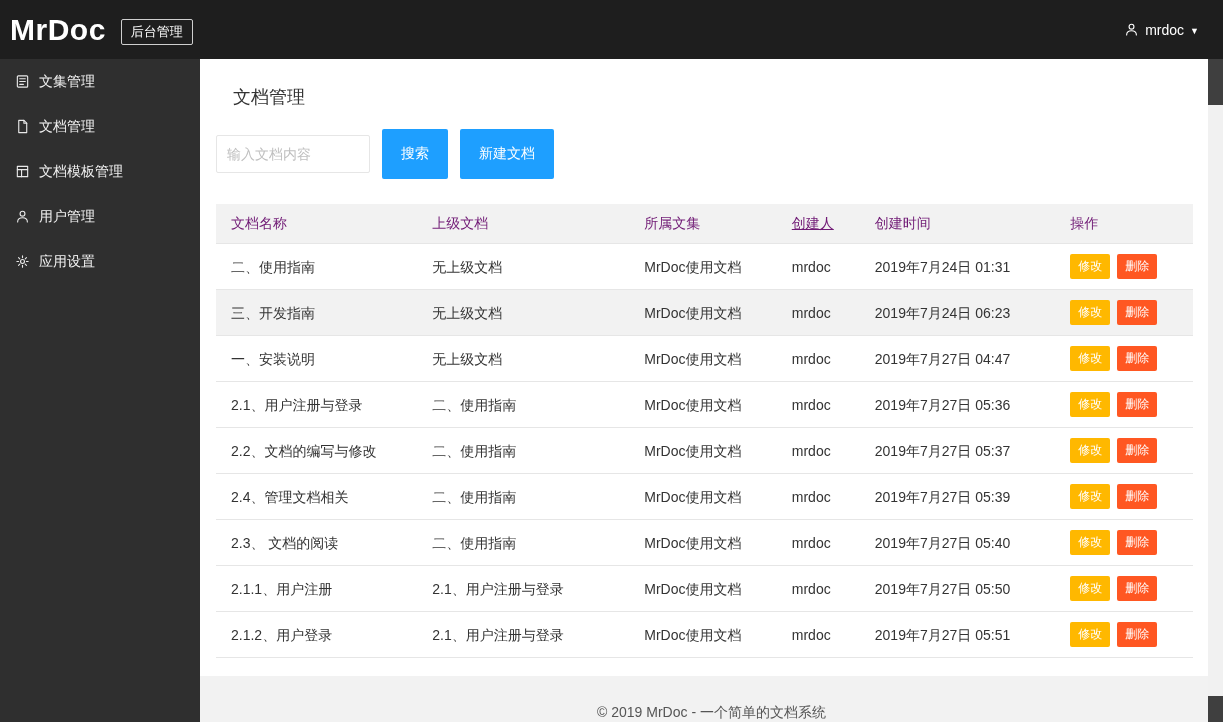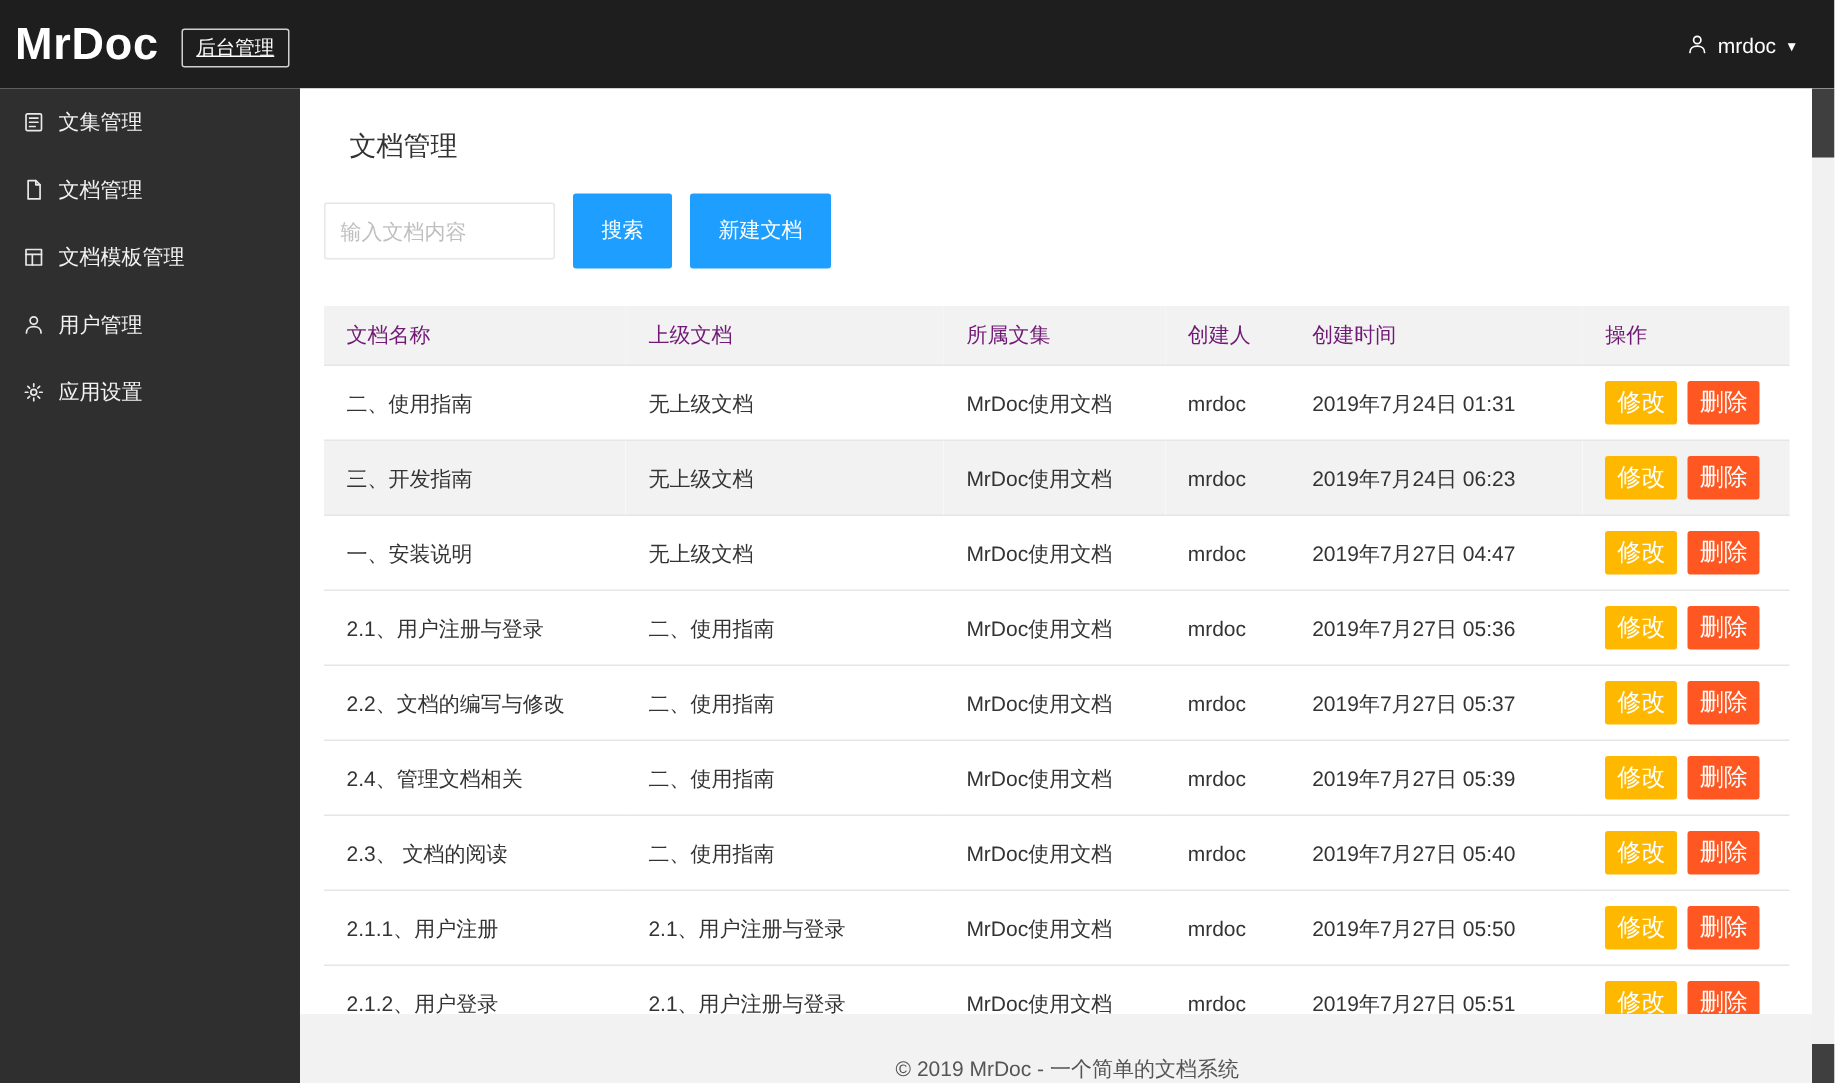--- a/index.html
+++ b/index.html
@@ -20,7 +20,7 @@
   .logo { color:#fff; font-size:30px; font-weight:bold; letter-spacing:.5px; cursor:pointer; }
   .badge {
     color:#fff; border:1px solid #cfcfcf; border-radius:2px;
-    font-size:13px; padding:3px 9px; margin-left:15px; position:relative; top:2px;text-decoration:underline;
+    font-size:13px; padding:3px 9px; margin-left:15px; position:relative; top:2px;
   }
   .user-menu { display:flex; align-items:center; gap:6px; color:#fff; font-size:14px; cursor:pointer; }
   .user-menu .caret { font-size:9px; position:relative; top:1px; }

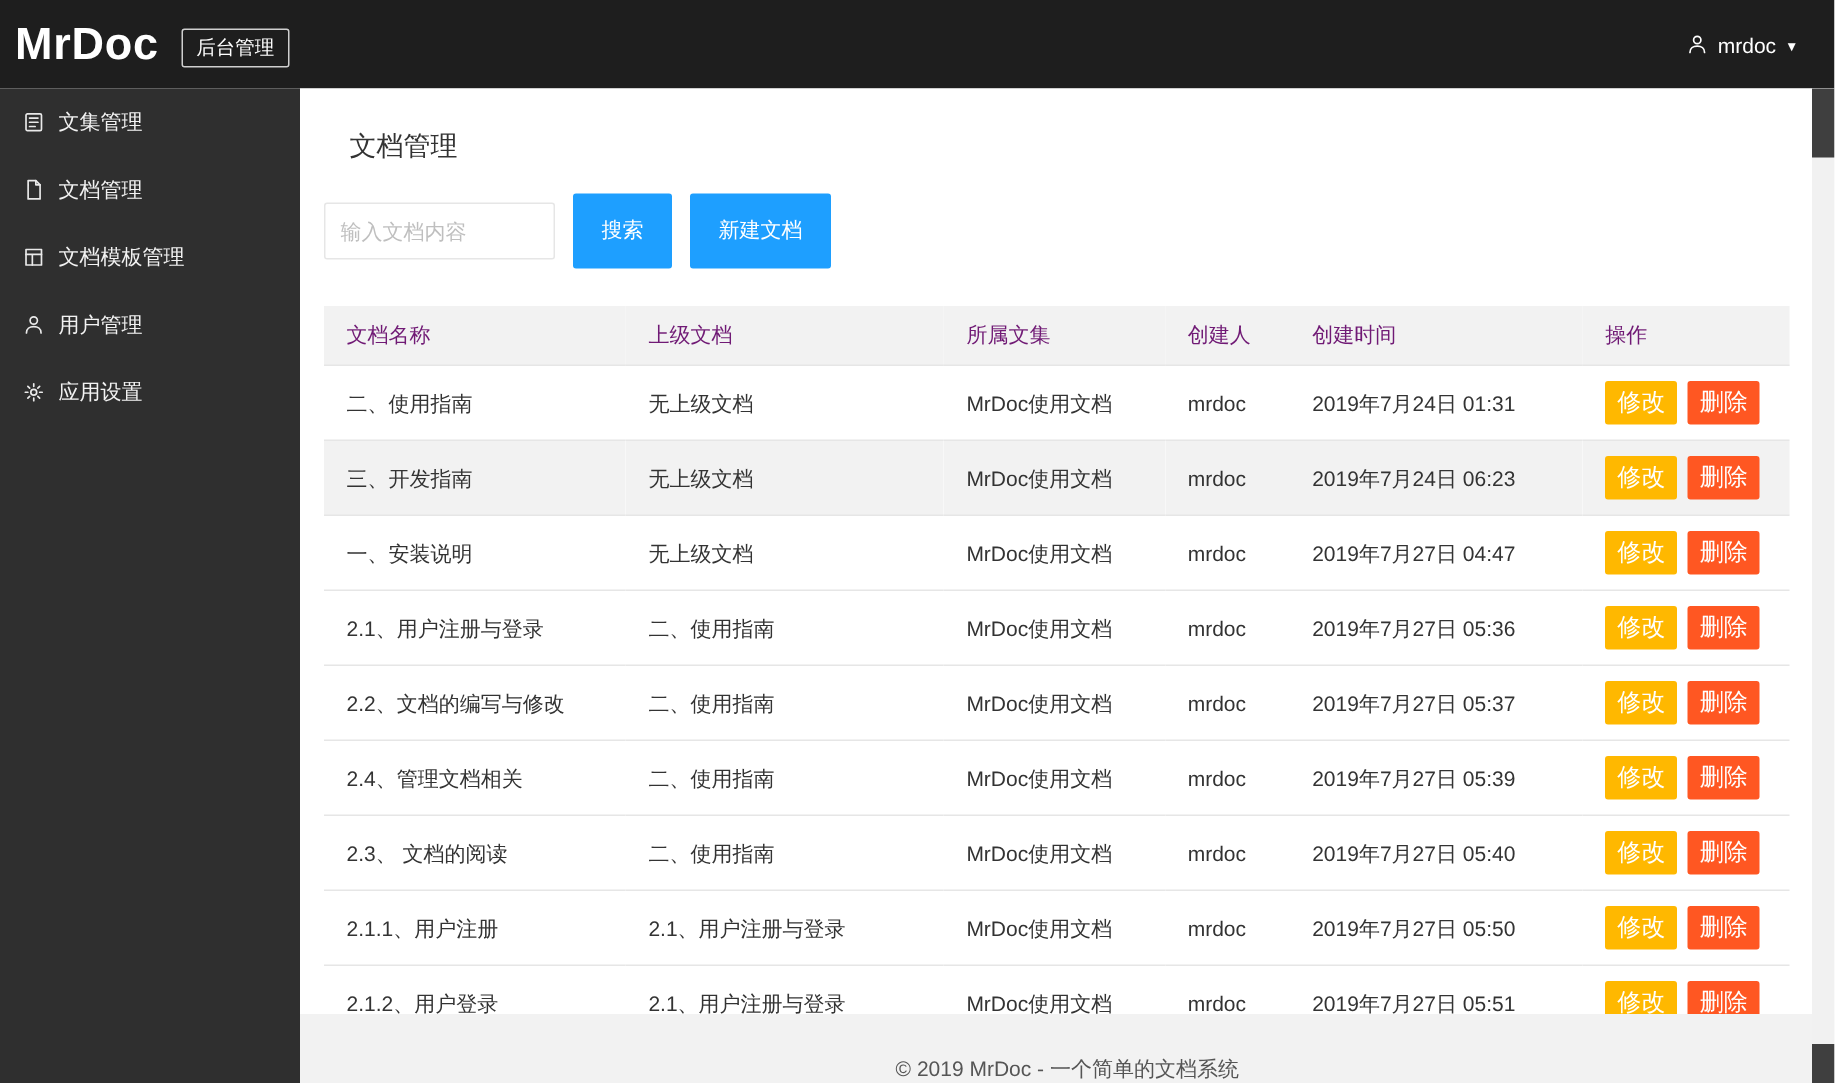--- a/index.html
+++ b/index.html
@@ -66,7 +66,7 @@
   }
   tr.hl td { background:#f2f2f2; }
   th:nth-child(1){width:20.6%;} th:nth-child(2){width:21.7%;}
-  th:nth-child(3){width:15.1%;} th:nth-child(4){width:8.5%;}
+  th:nth-child(3){width:15.1%;} th:nth-child(4){width:8.5%;text-decoration:underline;}
   th:nth-child(5){width:20%;}   th:nth-child(6){width:14.1%;}
   .mini {
     border:none; border-radius:2px; color:#fff; font-size:16px;

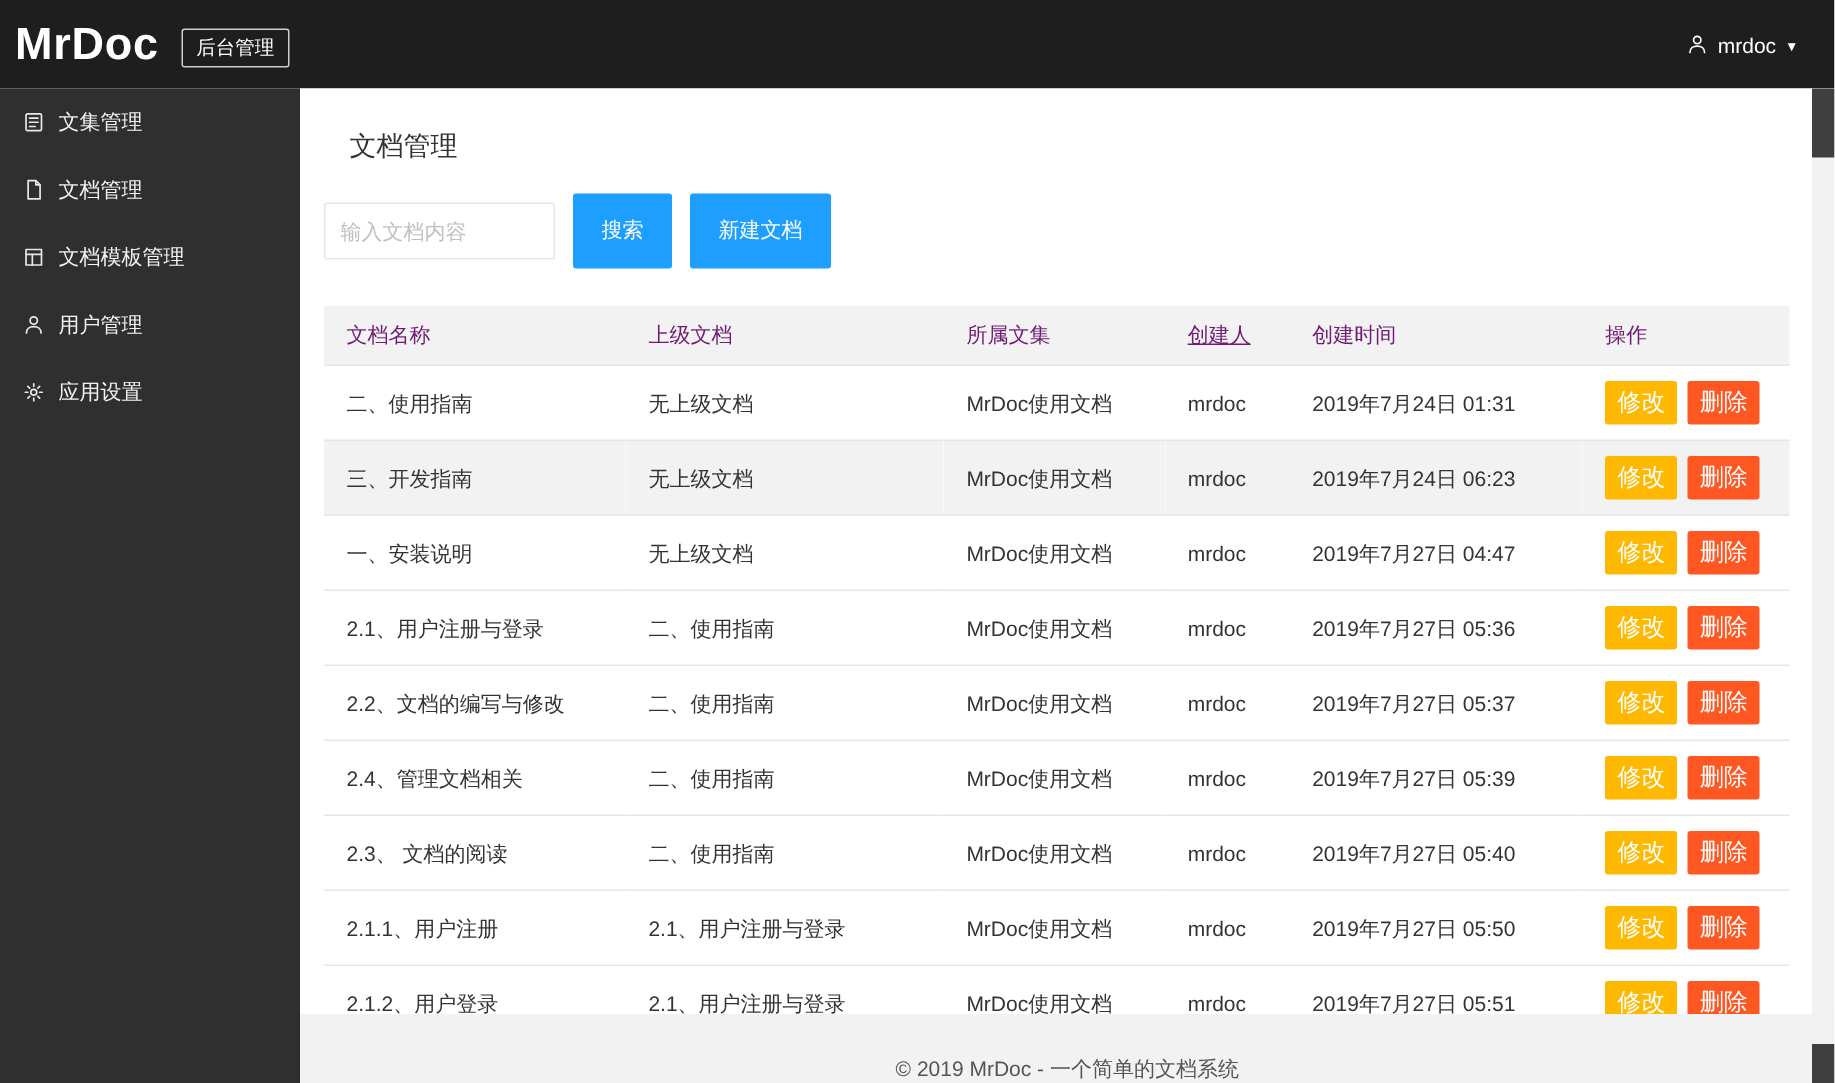--- a/index.html
+++ b/index.html
@@ -69,7 +69,7 @@
   th:nth-child(3){width:15.1%;} th:nth-child(4){width:8.5%;text-decoration:underline;}
   th:nth-child(5){width:20%;}   th:nth-child(6){width:14.1%;}
   .mini {
-    border:none; border-radius:2px; color:#fff; font-size:16px;
+    border:none; border-radius:2px; color:#fff; font-size:12px;
     padding:4px 8px; margin-right:7px; cursor:pointer;
     font-family:Liberation Mono, monospace;
   }

